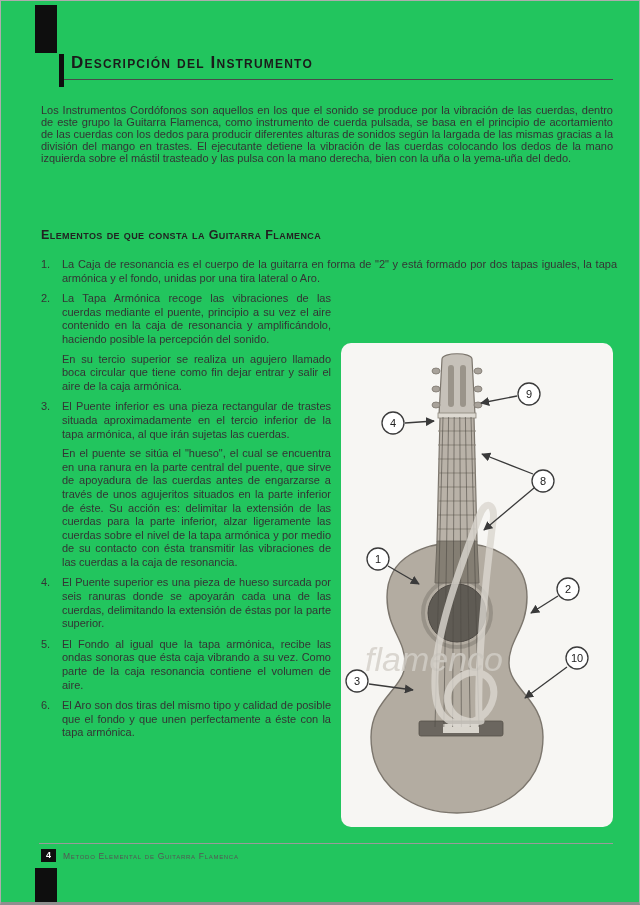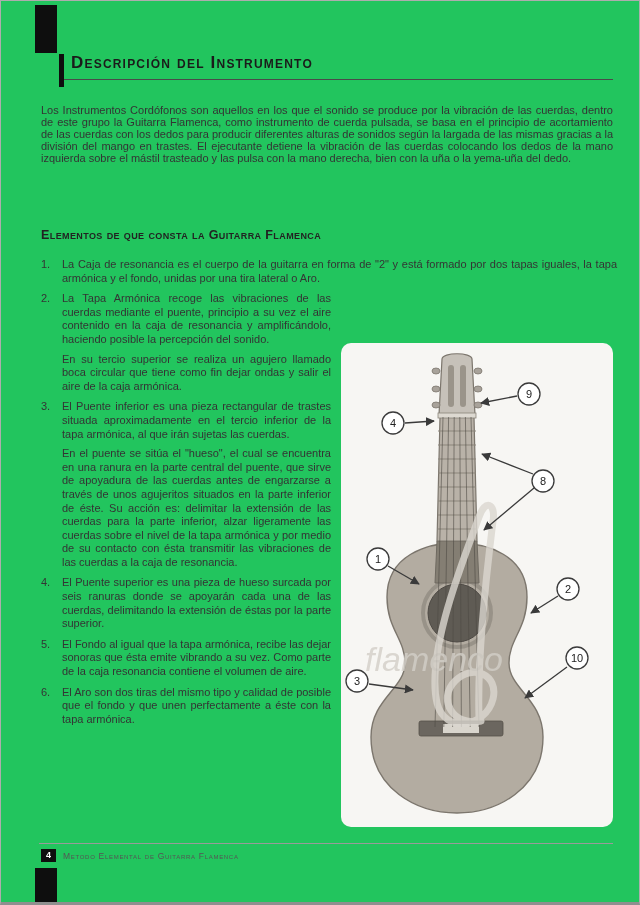--- a/index.html
+++ b/index.html
@@ -74,7 +74,7 @@
       <span class="num">2.</span>
       <div class="body">
         <p>La Tapa Armónica recoge las vibraciones de las cuerdas mediante el puente, principio a su vez el aire contenido en la caja de resonancia y amplificándolo, haciendo posible la percepción del sonido.</p>
-        <p>En su tercio superior se realiza un agujero llamado boca circular que tiene como fin dejar ondas y salir el aire de la caja armónica.</p>
+        <p>En su tercio superior se realiza un agujero llamado boca circular que tiene como fin dejar entrar y salir el aire de la caja armónica.</p>
       </div>
     </div>
     <div class="item narrow">

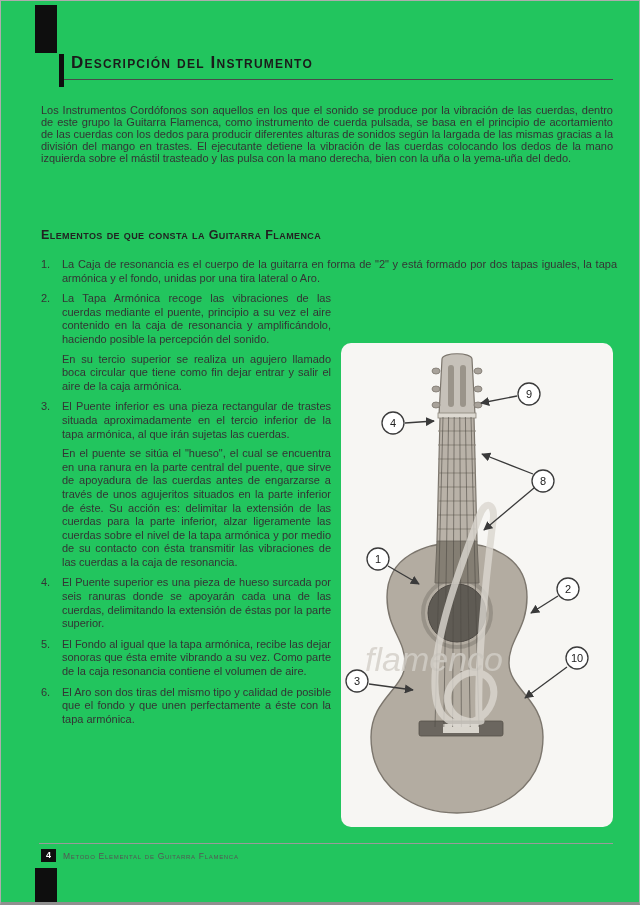--- a/index.html
+++ b/index.html
@@ -93,7 +93,7 @@
     <div class="item narrow">
       <span class="num">5.</span>
       <div class="body">
-          <p>El Fondo al igual que la tapa armónica, recibe las dejar sonoras que ésta emite vibrando a su vez. Como parte de la caja resonancia contiene el volumen de aire.</p>
+          <p>El Fondo al igual que la tapa armónica, recibe las ondas sonoras que ésta caja vibrando a su vez. Como parte de la caja resonancia contiene el volumen de aire.</p>
         </div>
     </div>
     <div class="item narrow">

